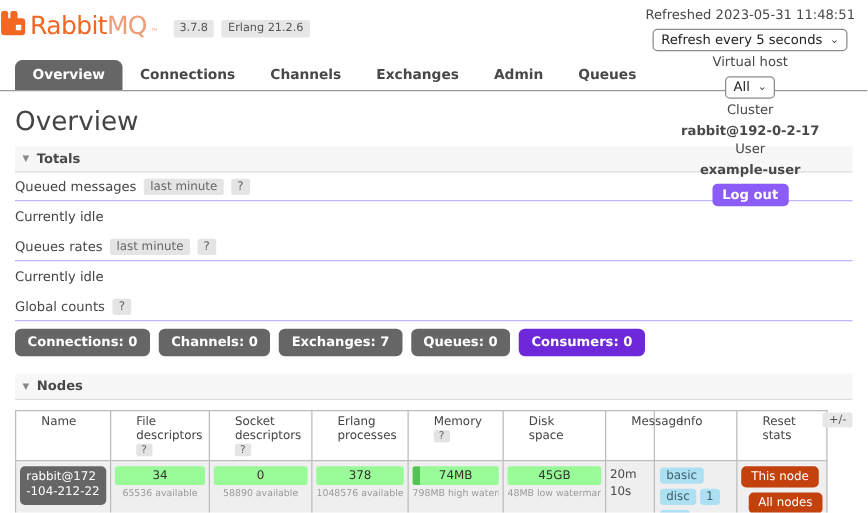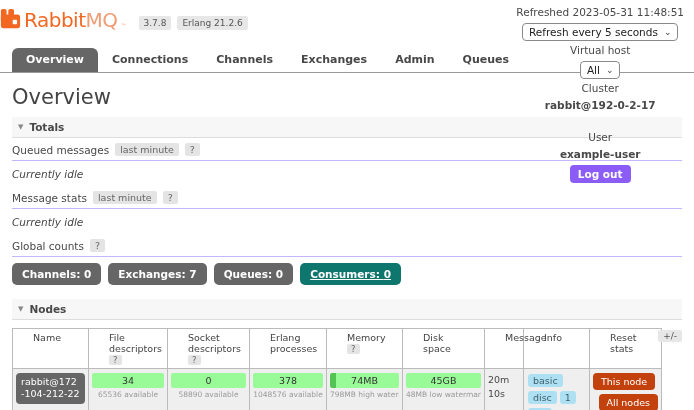--- a/index.html
+++ b/index.html
@@ -152,7 +152,7 @@
         <span class="chevron">⌄</span>
       </span>
     </div>
-    <div class="tr-row" style="margin-bottom:20px;justify-content:space-between;">
+    <div class="tr-row" style="margin-bottom:2px;justify-content:space-between;">
       <span>Cluster</span>
       <span class="bold">rabbit@192-0-2-17</span>
     </div>

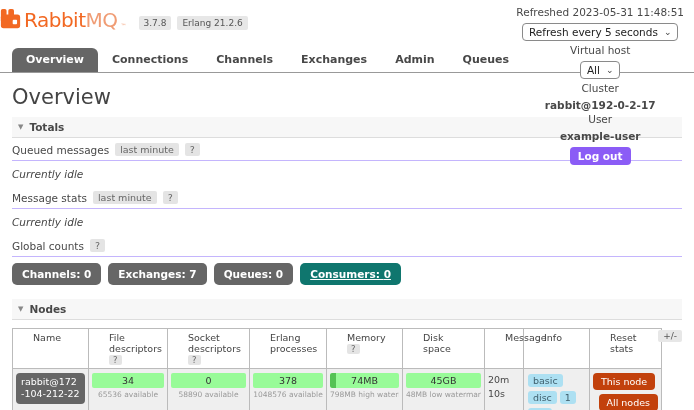--- a/index.html
+++ b/index.html
@@ -69,7 +69,7 @@
     background: #e4e4e4; color: #666; font-size: 9.5px;
     padding: 1px 5px; border-radius: 2px; cursor: pointer; white-space: nowrap;
   }
-  .idle { padding: 7px 0 6px; font-size: 10.5px; color: #444; font-style: italic; }
+  .idle { padding: 7px 0 6px; font-size: 10.5px; color: #444; }
 
   .count-badges { display: flex; gap: 7px; margin: 6px 0 14px; }
   .count-badge {

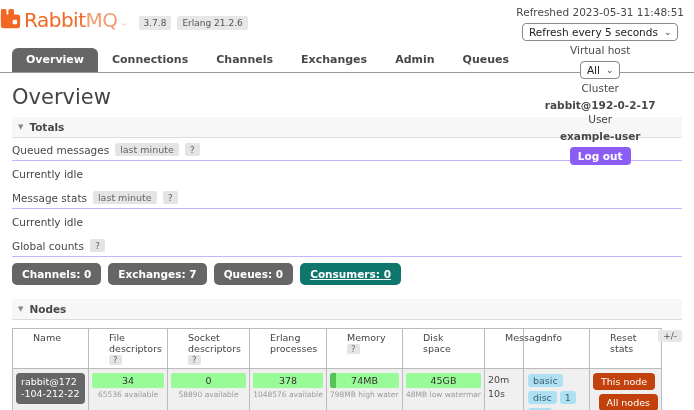--- a/index.html
+++ b/index.html
@@ -189,7 +189,7 @@
   <div class="idle">Currently idle</div>
 
   <div class="h3row">
-    <span>Message stats</span>
+    <span>Queues rates</span>
     <span class="mini-badge">last minute</span>
     <span class="mini-badge">?</span>
   </div>

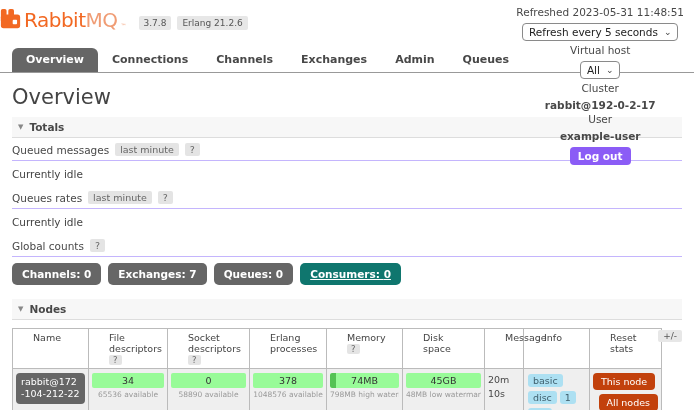--- a/index.html
+++ b/index.html
@@ -201,6 +201,7 @@
   </div>
 
   <div class="count-badges">
+    <span class="count-badge"><span>Connections:</span> <span>0</span></span>
     <span class="count-badge"><span>Channels:</span> <span>0</span></span>
     <span class="count-badge"><span>Exchanges:</span> <span>7</span></span>
     <span class="count-badge"><span>Queues:</span> <span>0</span></span>

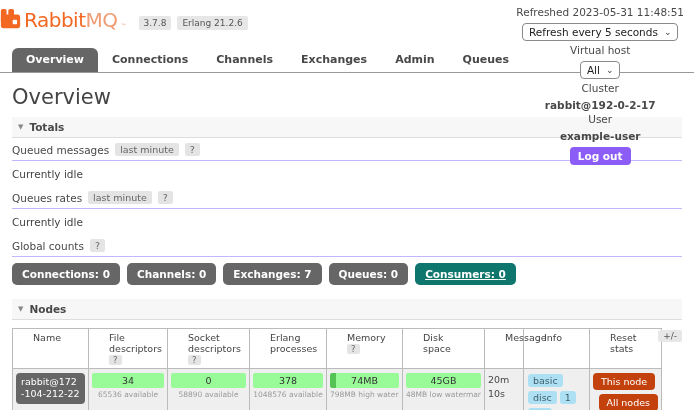--- a/index.html
+++ b/index.html
@@ -76,7 +76,7 @@
     background: #666; color: #fff; font-weight: bold; font-size: 10.5px;
     padding: 5px 10px; border-radius: 5px; cursor: pointer; white-space: nowrap;
   }
-  .count-badge.muted { background: #0f766e; text-decoration: underline; }
+  .count-badge.muted { background: #6d28d9; }
 
   
   .table-wrap { position: relative; margin: 8px 0 4px; }

